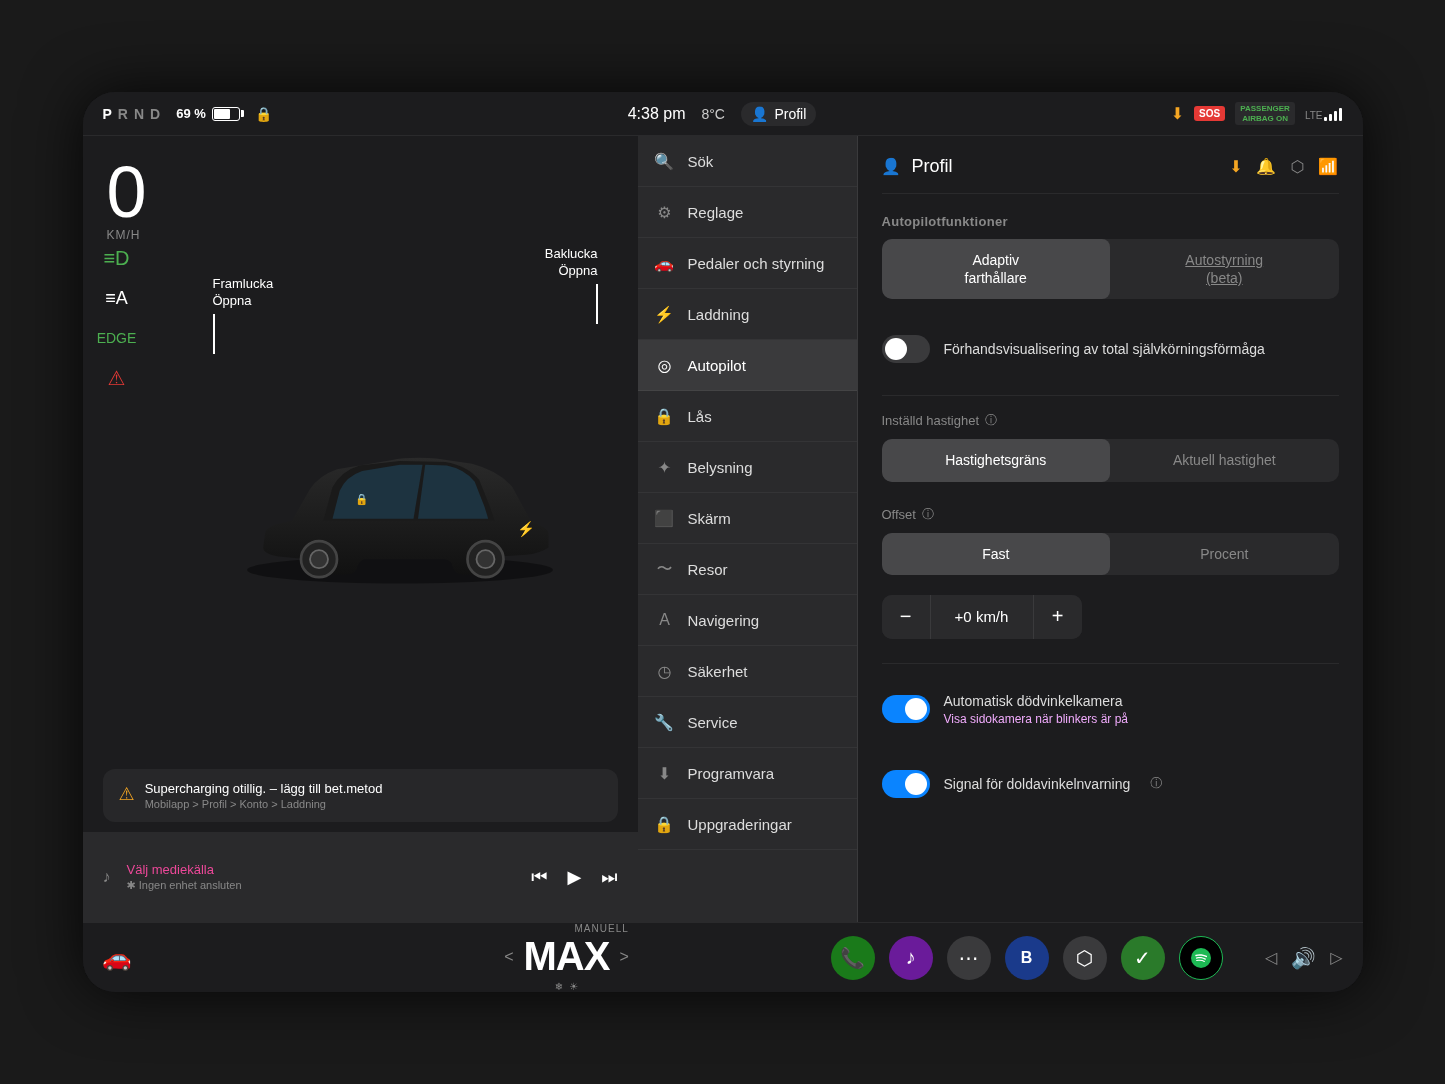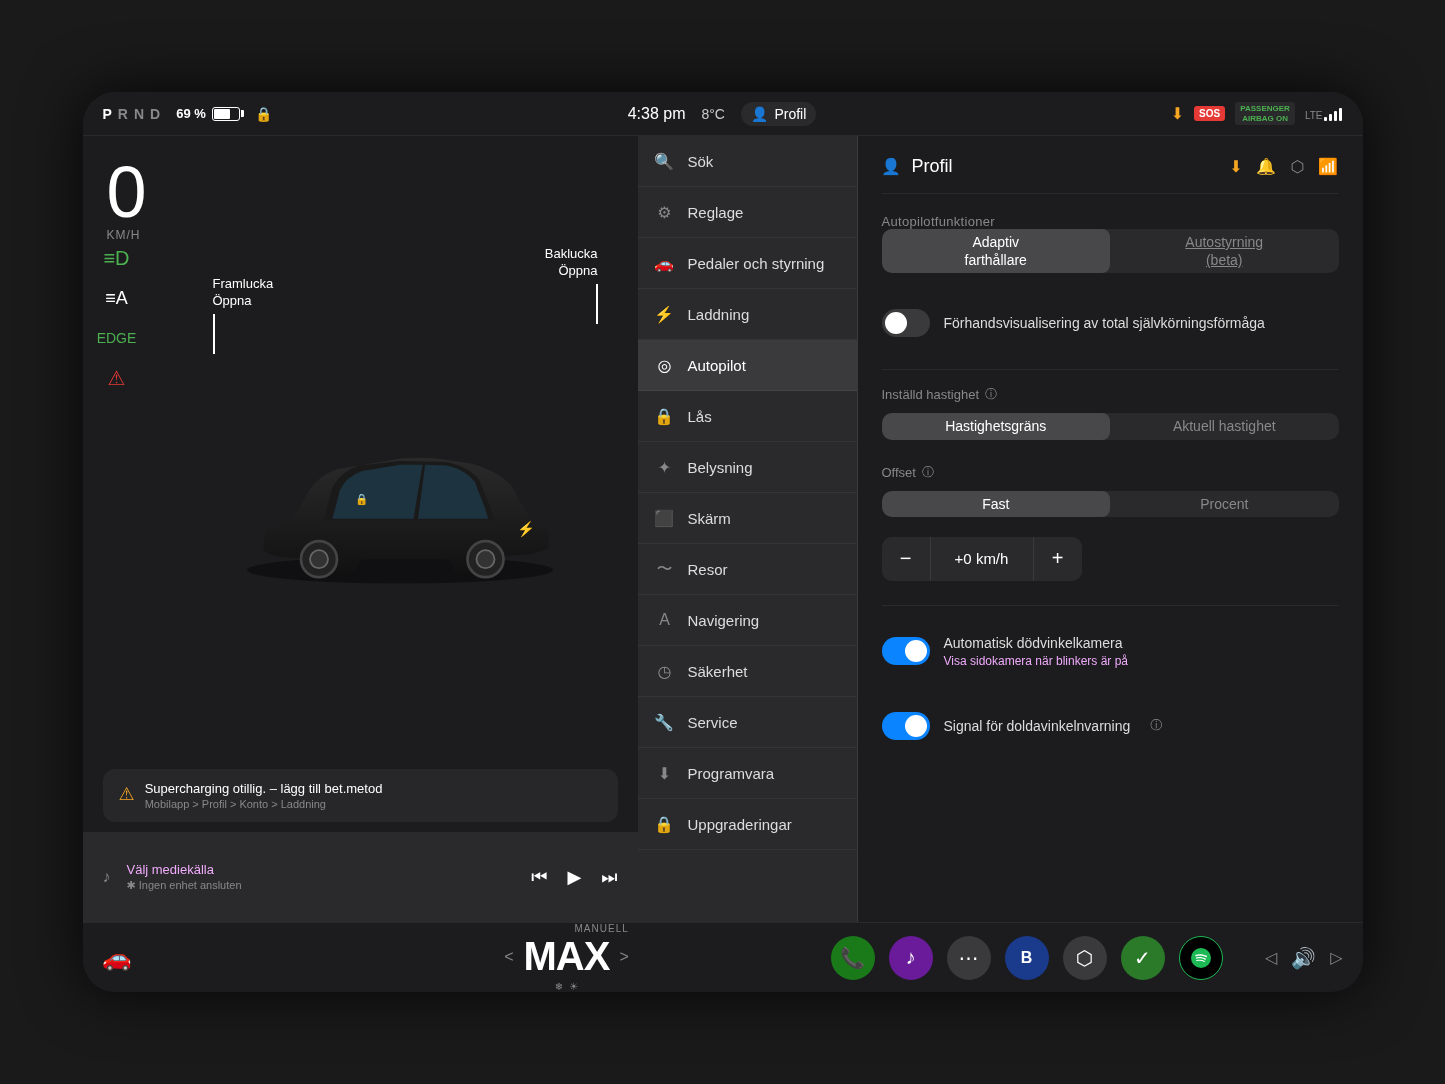--- a/index.html
+++ b/index.html
@@ -387,7 +387,8 @@
     .section-title {
       color: #888;
       font-size: 13px;
-      font-weight: 400;
+      margin-bottom: 10px;
+      font-weight: 700;
       letter-spacing: 0.3px;
     }
 

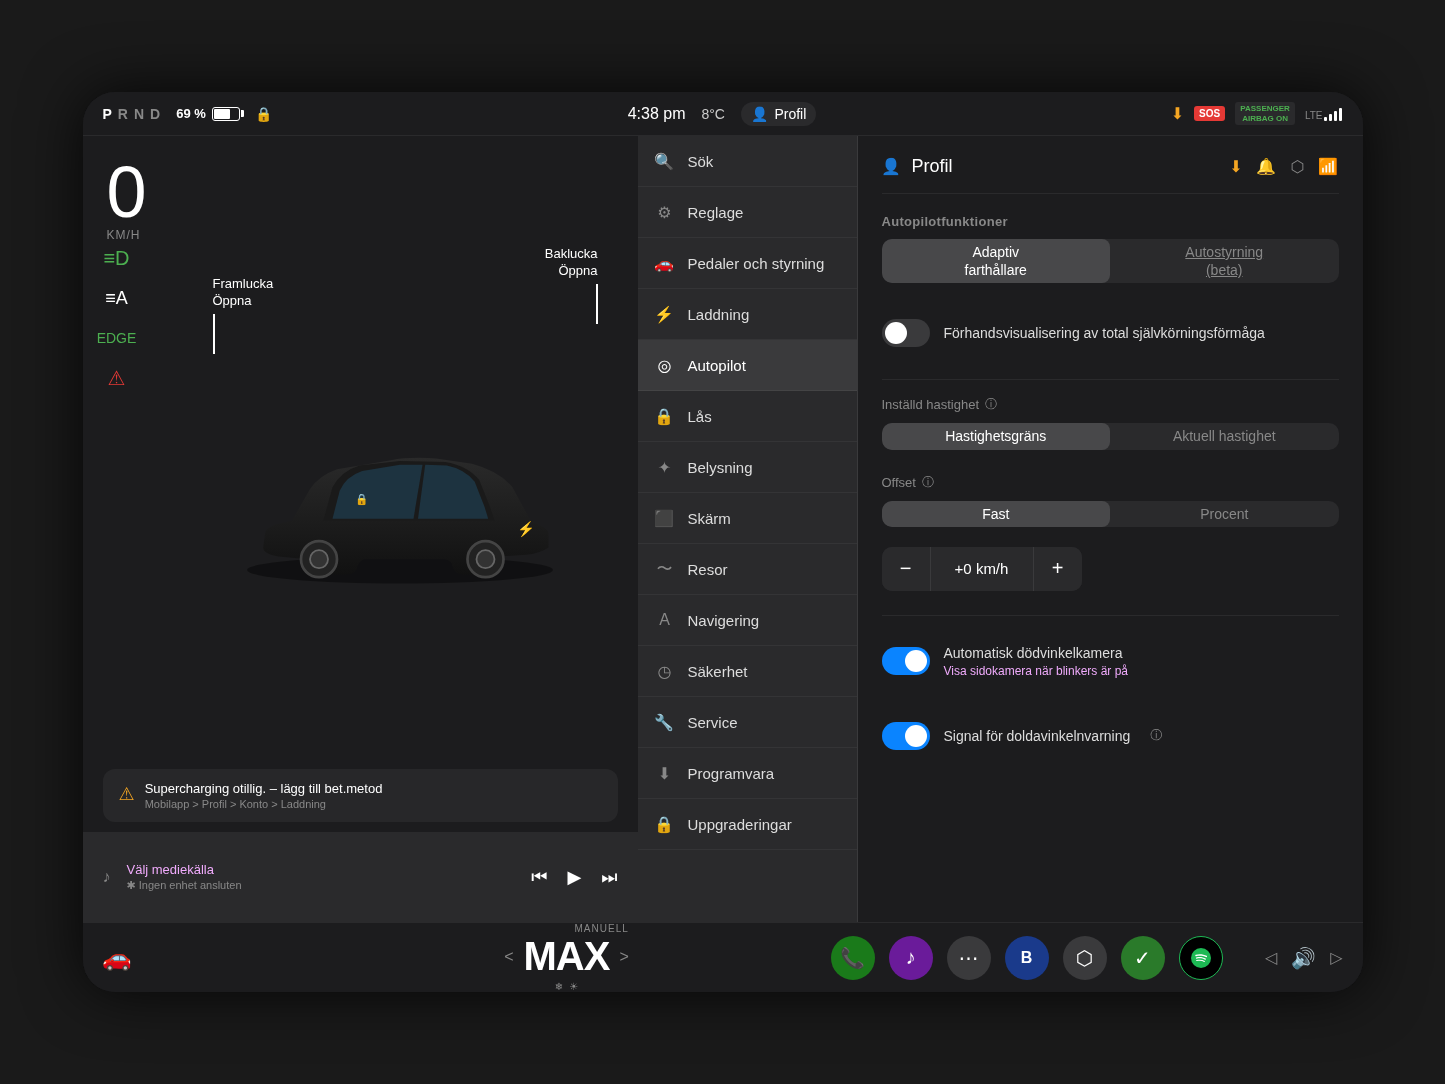--- a/index.html
+++ b/index.html
@@ -402,7 +402,7 @@
 
     .btn-option {
       flex: 1;
-      padding: 4px 10px;
+      padding: 12px 10px;
       text-align: center;
       color: #888;
       font-size: 14px;

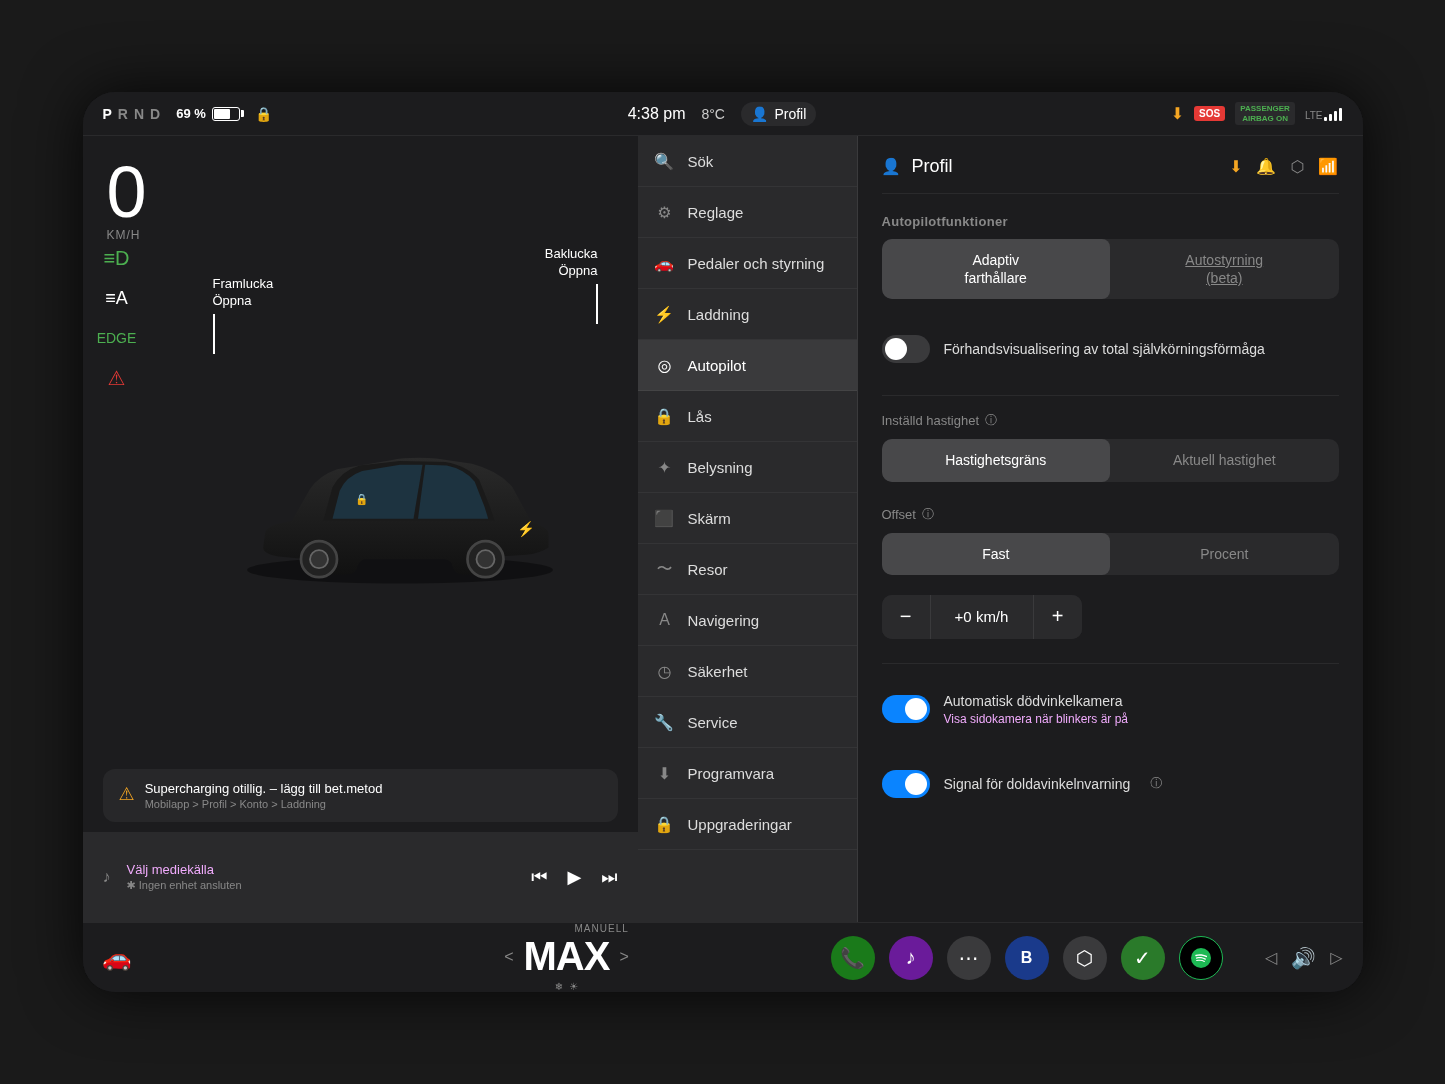--- a/index.html
+++ b/index.html
@@ -302,7 +302,7 @@
       flex: 1;
     }
 
-    .media-title { color: #f0abfc; font-size: 13px; }
+    .media-title { color: #ec4899; font-size: 13px; }
     .media-subtitle { color: #888; font-size: 11px; margin-top: 2px; }
 
     .media-controls {

